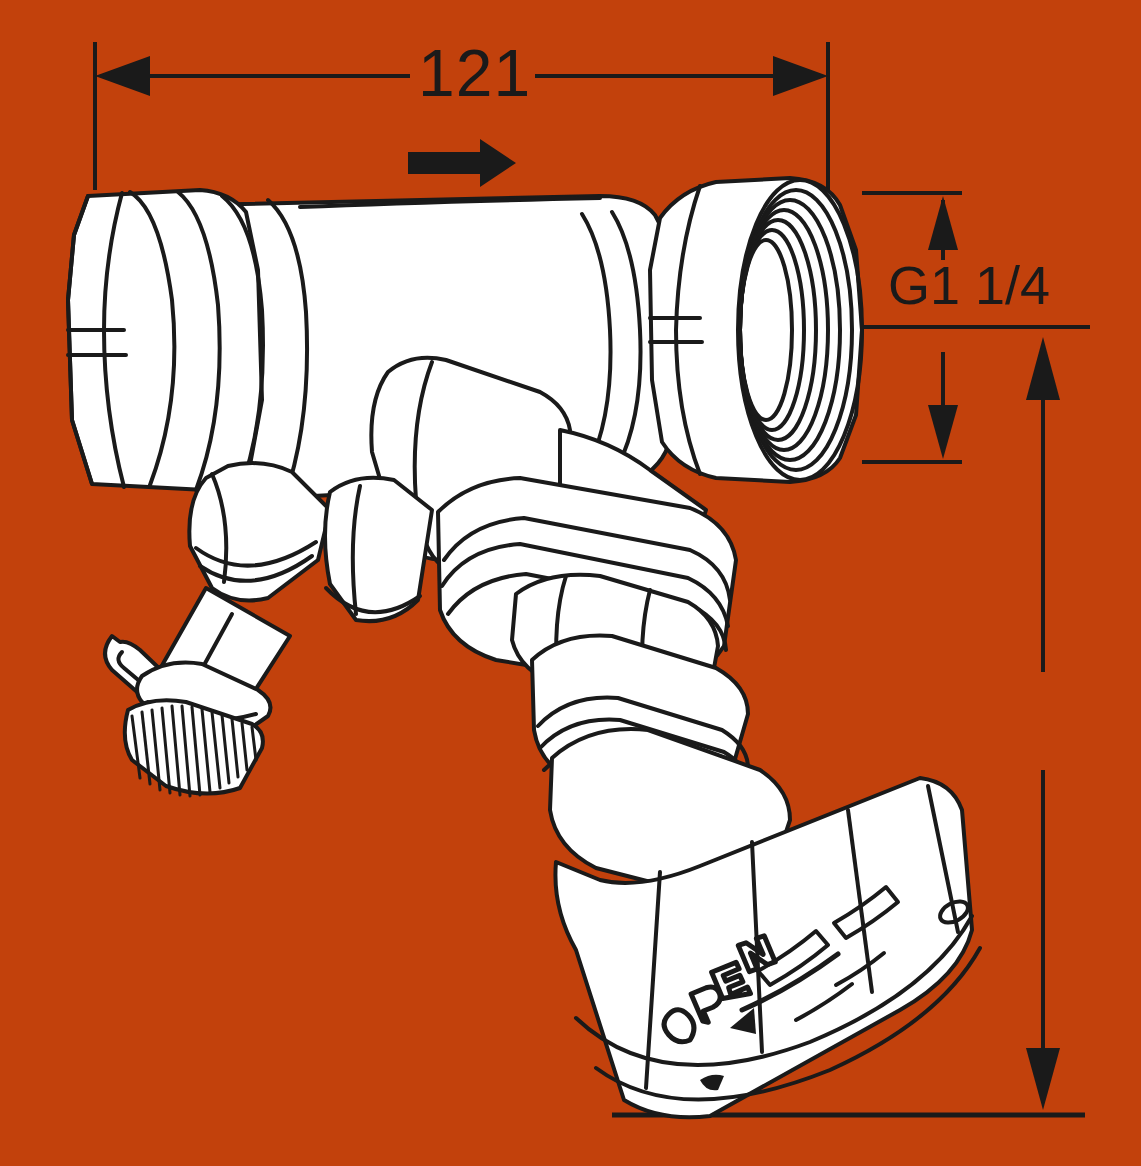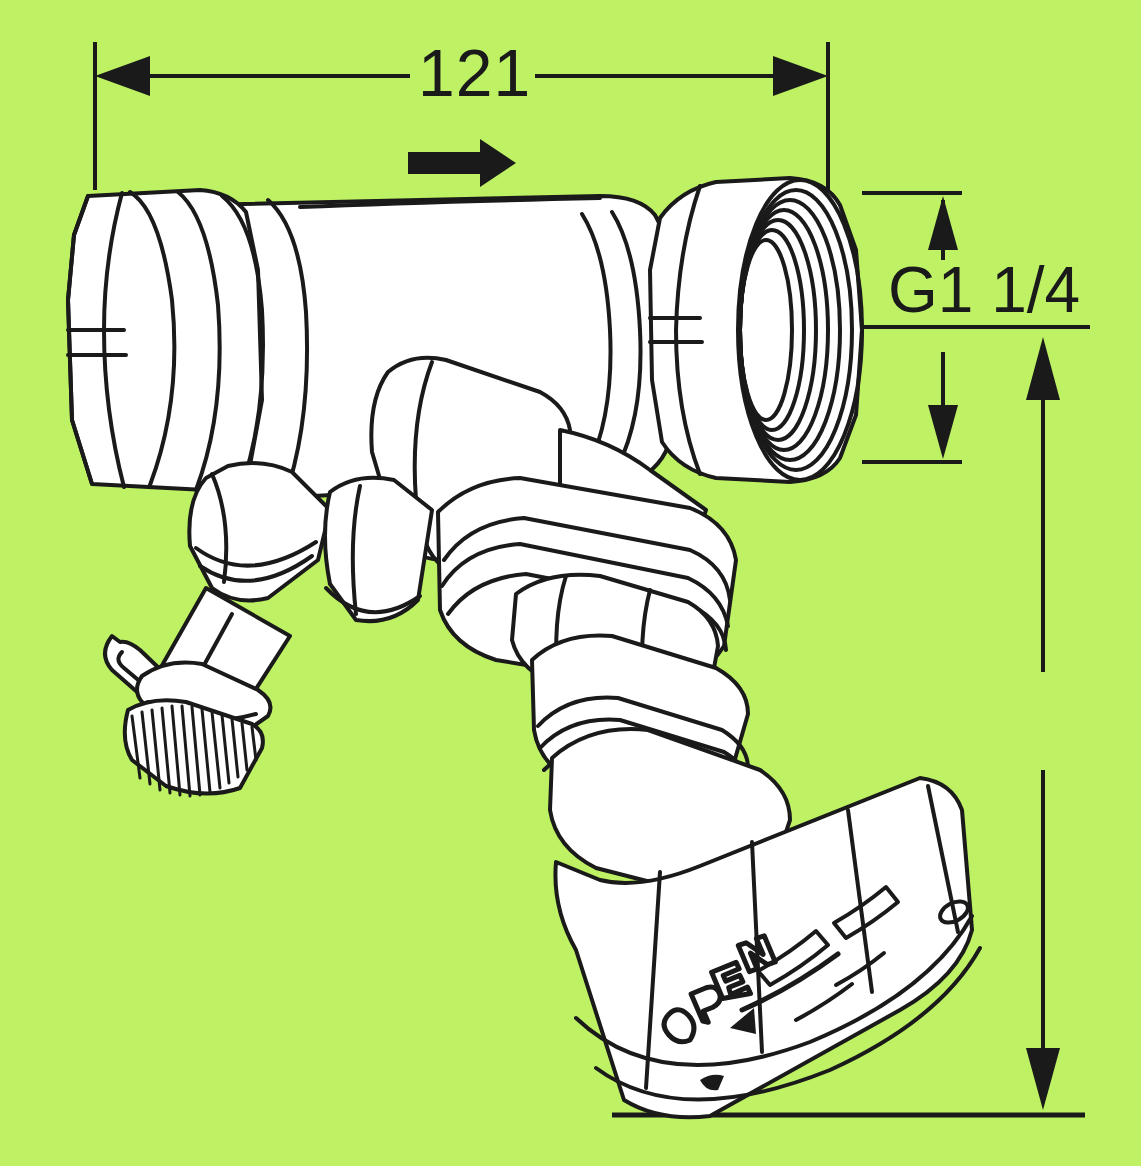--- a/index.html
+++ b/index.html
@@ -4,7 +4,7 @@
 <style>
   html,body{margin:0;padding:0;background:#ffffff;}
   body{font-family:"Liberation Sans",sans-serif;}
-  #stage{position:relative;width:1141px;height:1166px;background:#bef264;overflow:hidden;}
+  #stage{position:relative;width:1141px;height:1166px;background:#c2410c;overflow:hidden;}
   #stage svg{position:absolute;left:0;top:0;}
   .dimtext{
     position:absolute;

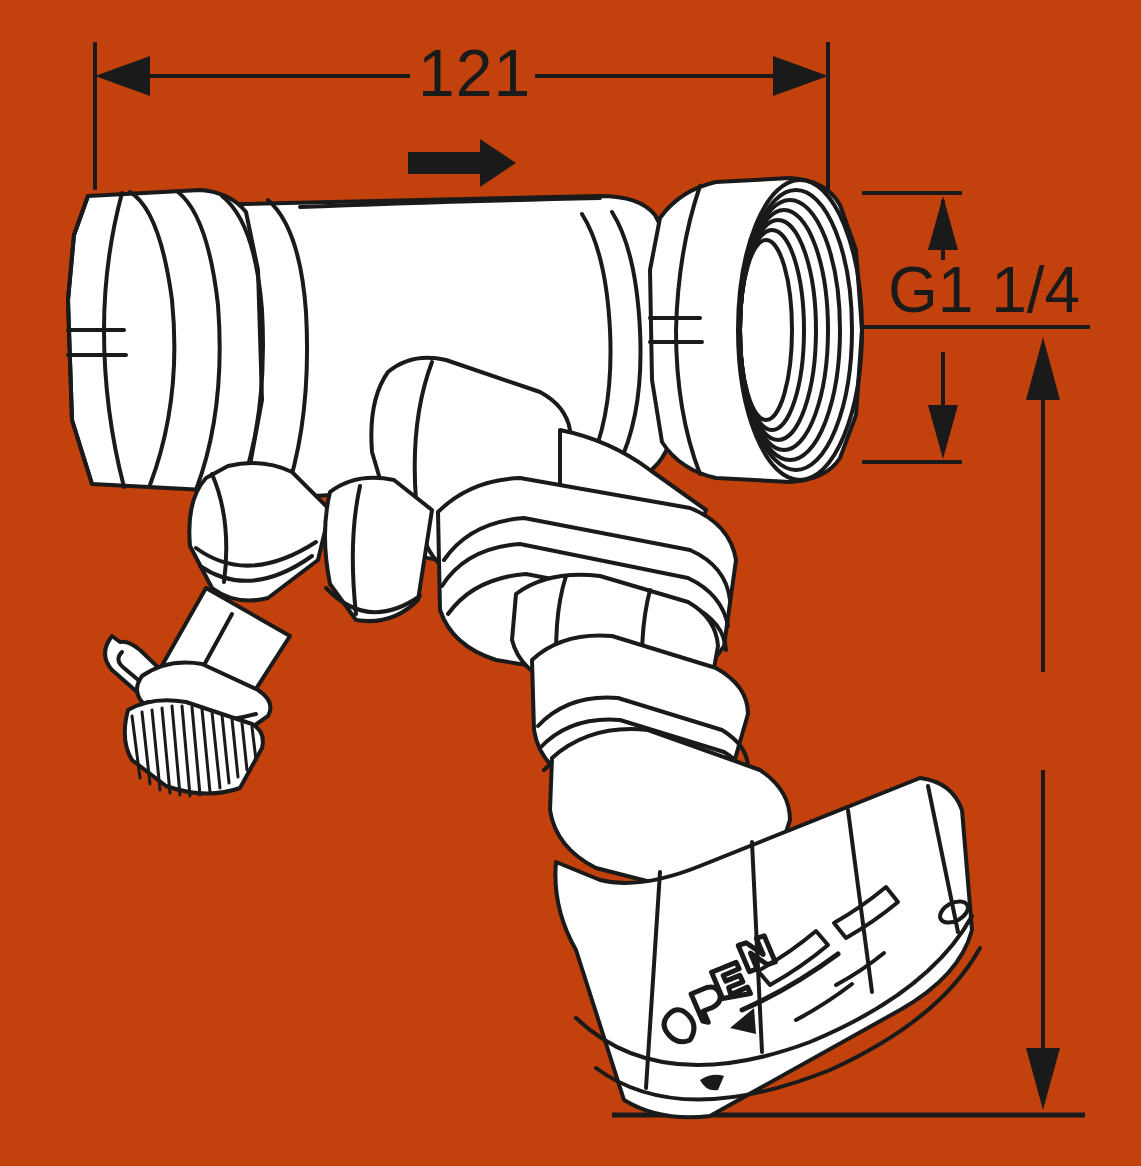--- a/index.html
+++ b/index.html
@@ -15,7 +15,7 @@
     line-height:1;
   }
   #label-121{left:418px;top:40px;font-size:66px;letter-spacing:1px;}
-  #label-g{left:888px;top:258px;font-size:64px;letter-spacing:0px;}
+  #label-g{left:888px;top:258px;font-size:54px;letter-spacing:0px;}
   #label-110{left:1000px;top:680px;font-size:66px;letter-spacing:1px;}
 </style>
 </head>

